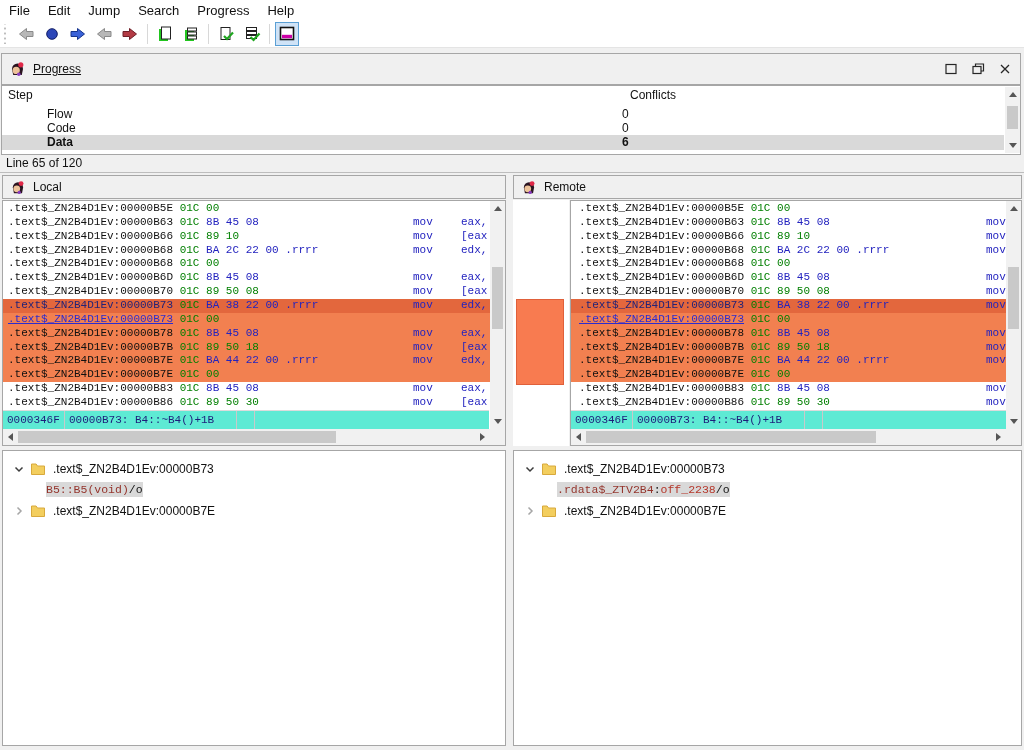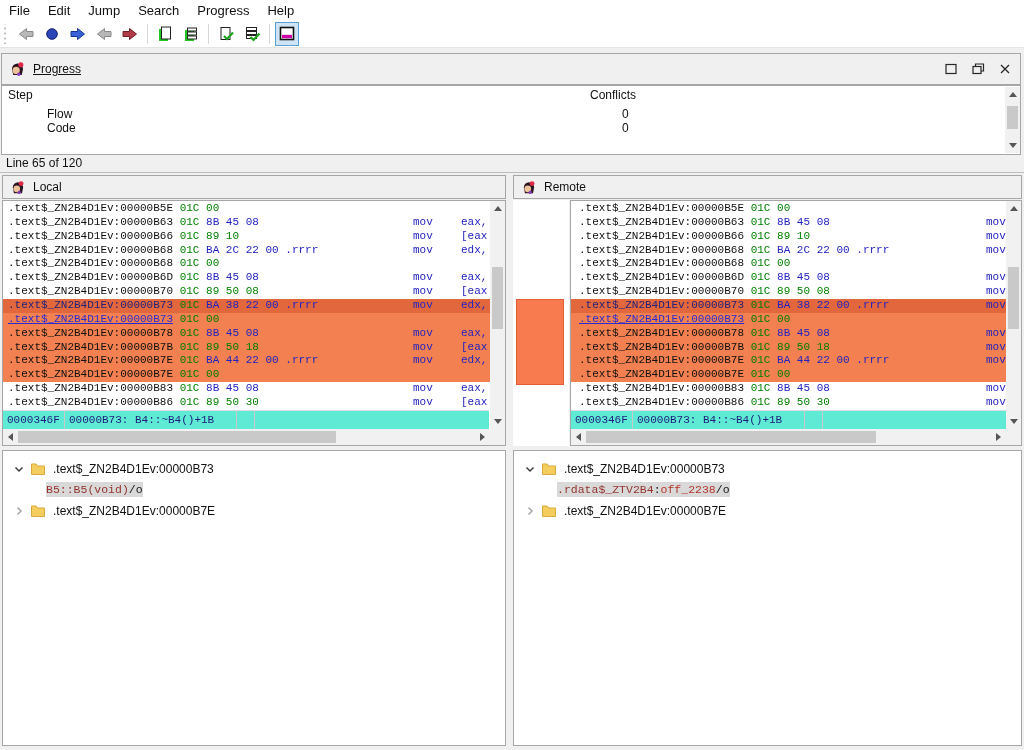--- a/index.html
+++ b/index.html
@@ -33,7 +33,7 @@
                   border:1px solid #a6a6a6;box-sizing:border-box;font-size:12px;color:#111;overflow:hidden;}
   .pt-header{position:absolute;left:0;top:2px;height:19px;width:100%;}
   .pt-header .h-step{position:absolute;left:6px;}
-  .pt-header .h-conf{position:absolute;left:588px;}
+  .pt-header .h-conf{position:absolute;left:628px;}
   .pt-rows{position:absolute;left:0;top:21px;right:16px;}
   .pt-row{position:relative;height:14px;line-height:14px;}
   .pt-row.sel{background:var(--c-sel,#d9d9d9);height:15px;line-height:15px;}

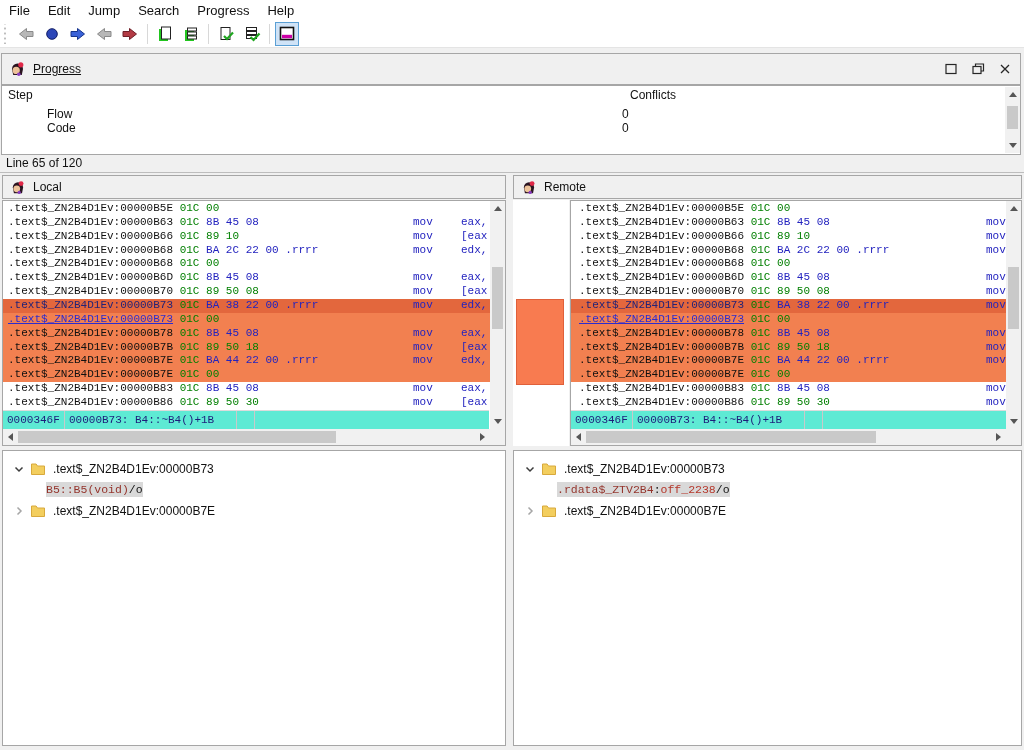--- a/index.html
+++ b/index.html
@@ -244,6 +244,10 @@
         <div class="pt-row">
           <span class="pt-step">Code</span>
           <span class="pt-conf">0</span>
+        </div>
+        <div class="pt-row sel bold">
+          <span class="pt-step">Data</span>
+          <span class="pt-conf">6</span>
         </div>
       </div>
     <div style="position:absolute;right:0;top:1px;width:15px;height:66px;background:#f1f1f1;">

